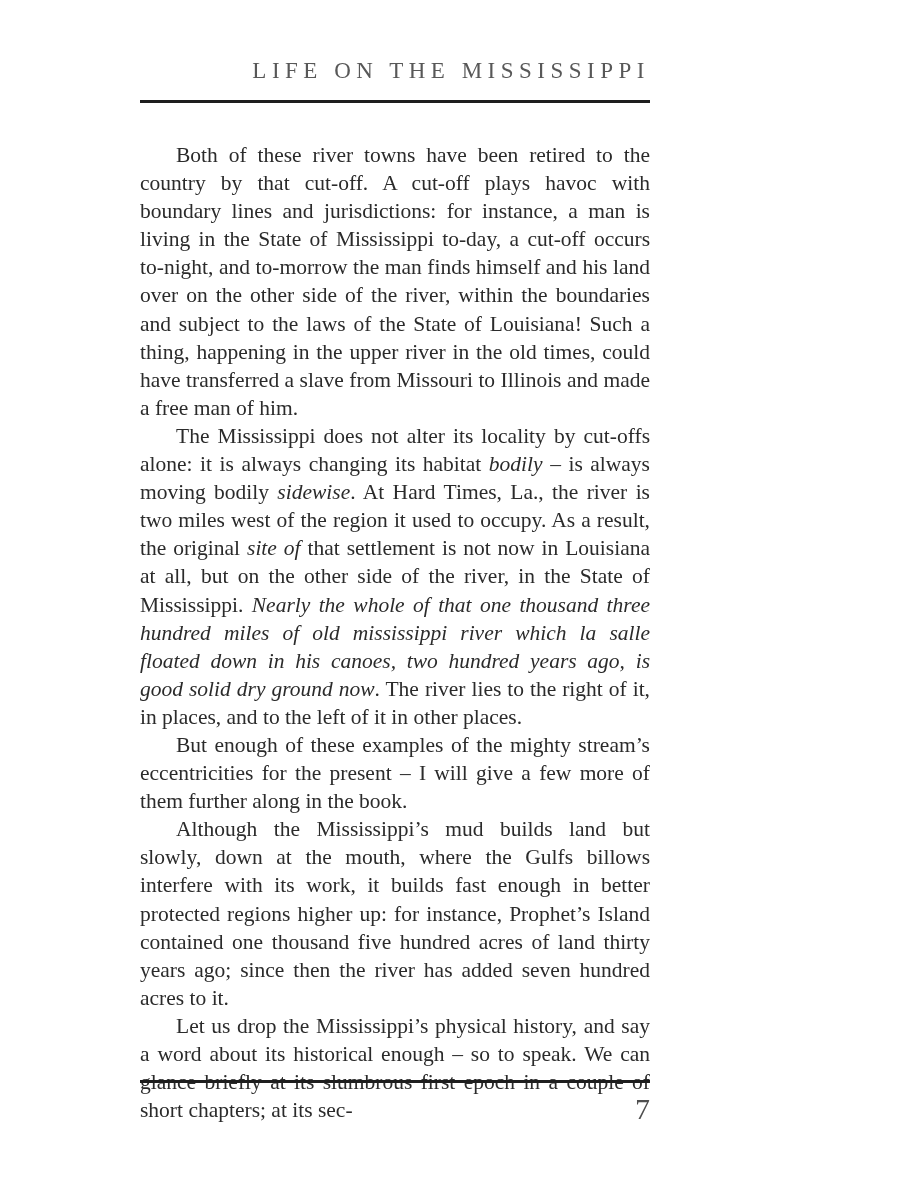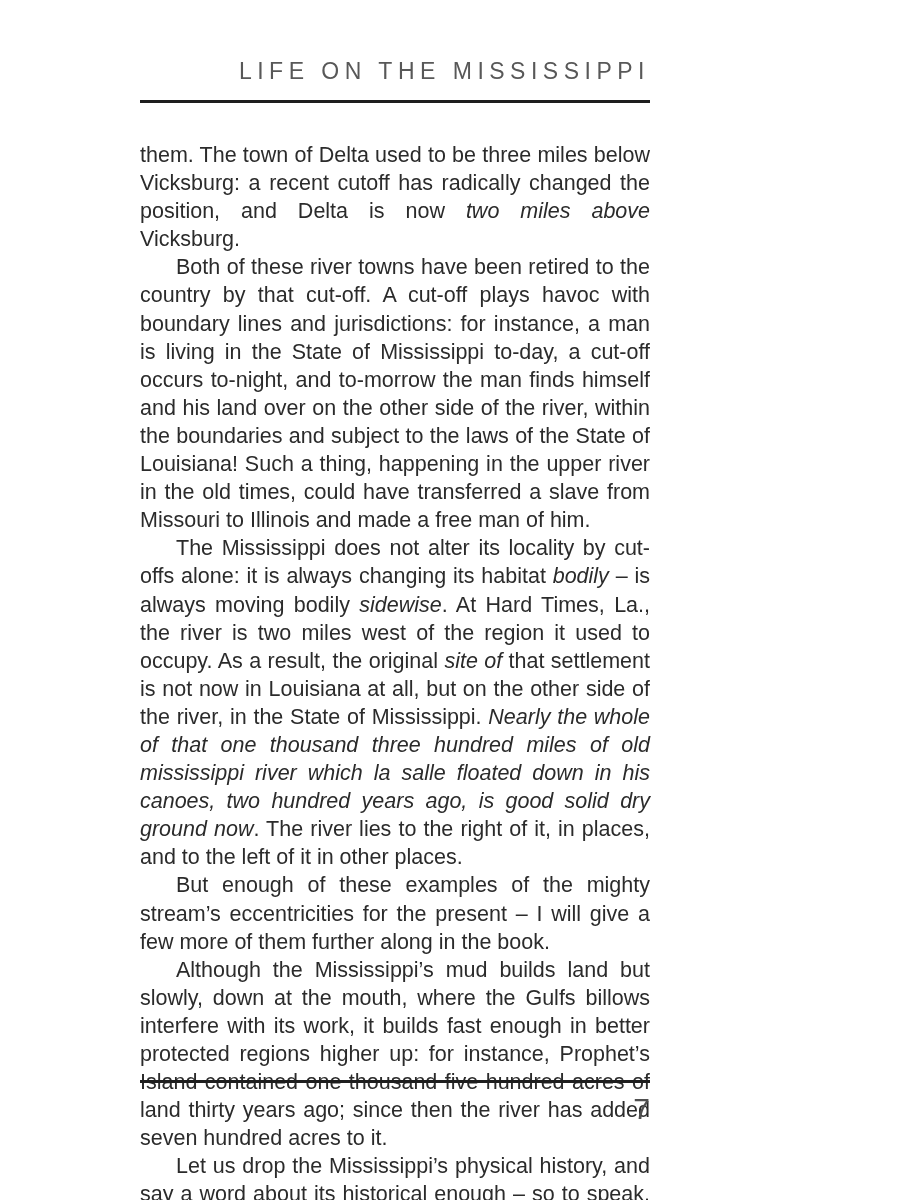--- a/index.html
+++ b/index.html
@@ -12,7 +12,7 @@
     width: 792px;
     height: 1200px;
     background: var(--bg, #ffffff);
-    font-family: Liberation Sans, sans-serif;
+    font-family: Liberation Serif, serif;
     overflow: hidden;
   }
   .content {

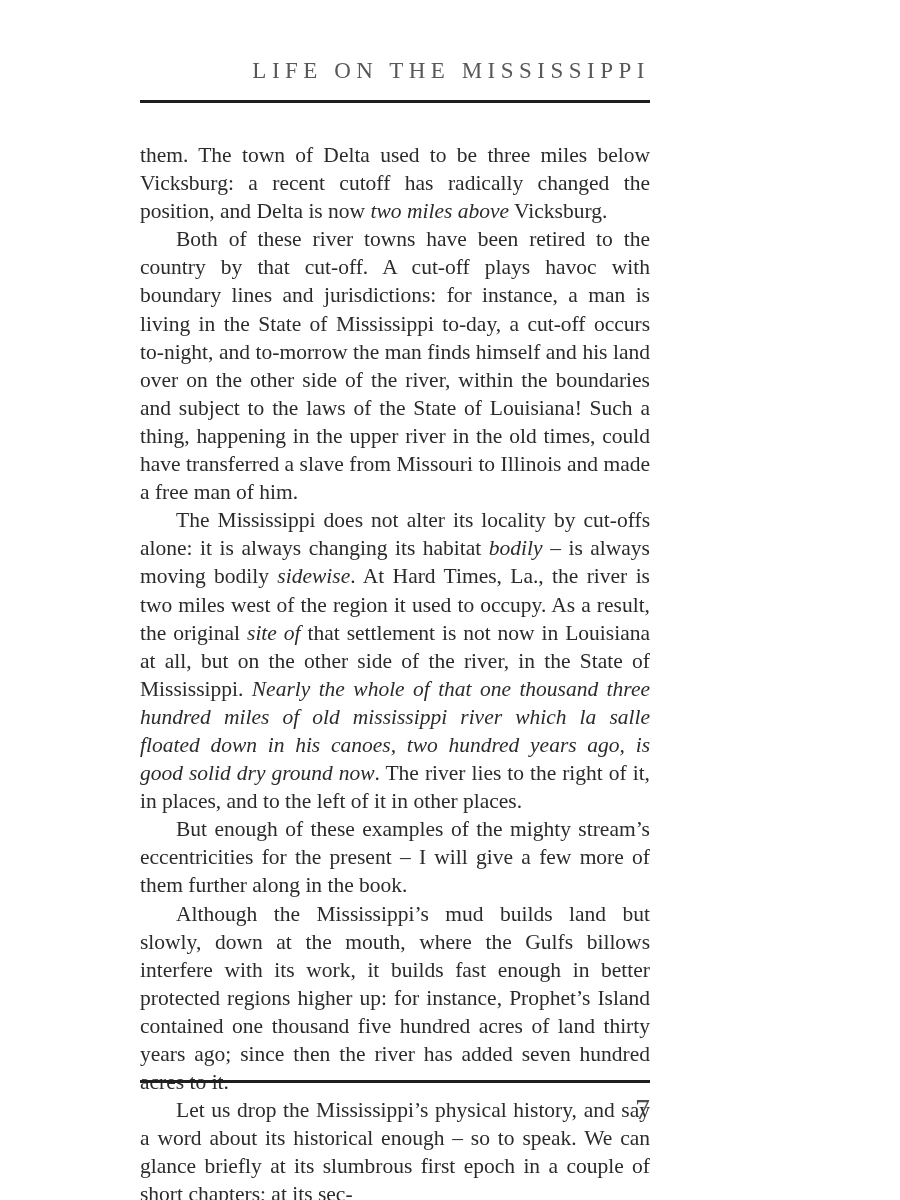--- a/index.html
+++ b/index.html
@@ -79,7 +79,6 @@
       <div class="rule"></div>
     </div>
     <div class="body-text" id="body-text">
-        <p class="no-indent"><span>them. The town of Delta used to be three miles below Vicksburg: a recent cutoff has radically changed the position, and Delta is now </span><em>two miles above</em><span> Vicksburg.</span></p>
         <p><span>Both of these river towns have been retired to the country by that cut-off. A cut-off plays havoc with boundary lines and jurisdictions: for instance, a man is living in the State of Mississippi to-day, a cut-off occurs to-night, and to-morrow the man finds himself and his land over on the other side of the river, within the boundaries and subject to the laws of the State of Louisiana! Such a thing, happening in the upper river in the old times, could have transferred a slave from Missouri to Illinois and made a free man of him.</span></p>
         <p><span>The Mississippi does not alter its locality by cut-offs alone: it is always changing its habitat </span><em>bodily</em><span> – is always moving bodily </span><em>sidewise</em><span>. At Hard Times, La., the river is two miles west of the region it used to occupy. As a result, the original </span><em>site of</em><span> that settlement is not now in Louisiana at all, but on the other side of the river, in the State of Mississippi. </span><em>Nearly the whole of that one thousand three hundred miles of old mississippi river which la salle floated down in his canoes, two hundred years ago, is good solid dry ground now</em><span>. The river lies to the right of it, in places, and to the left of it in other places.</span></p>
         <p><span>But enough of these examples of the mighty stream’s eccentricities for the present – I will give a few more of them further along in the book.</span></p>

